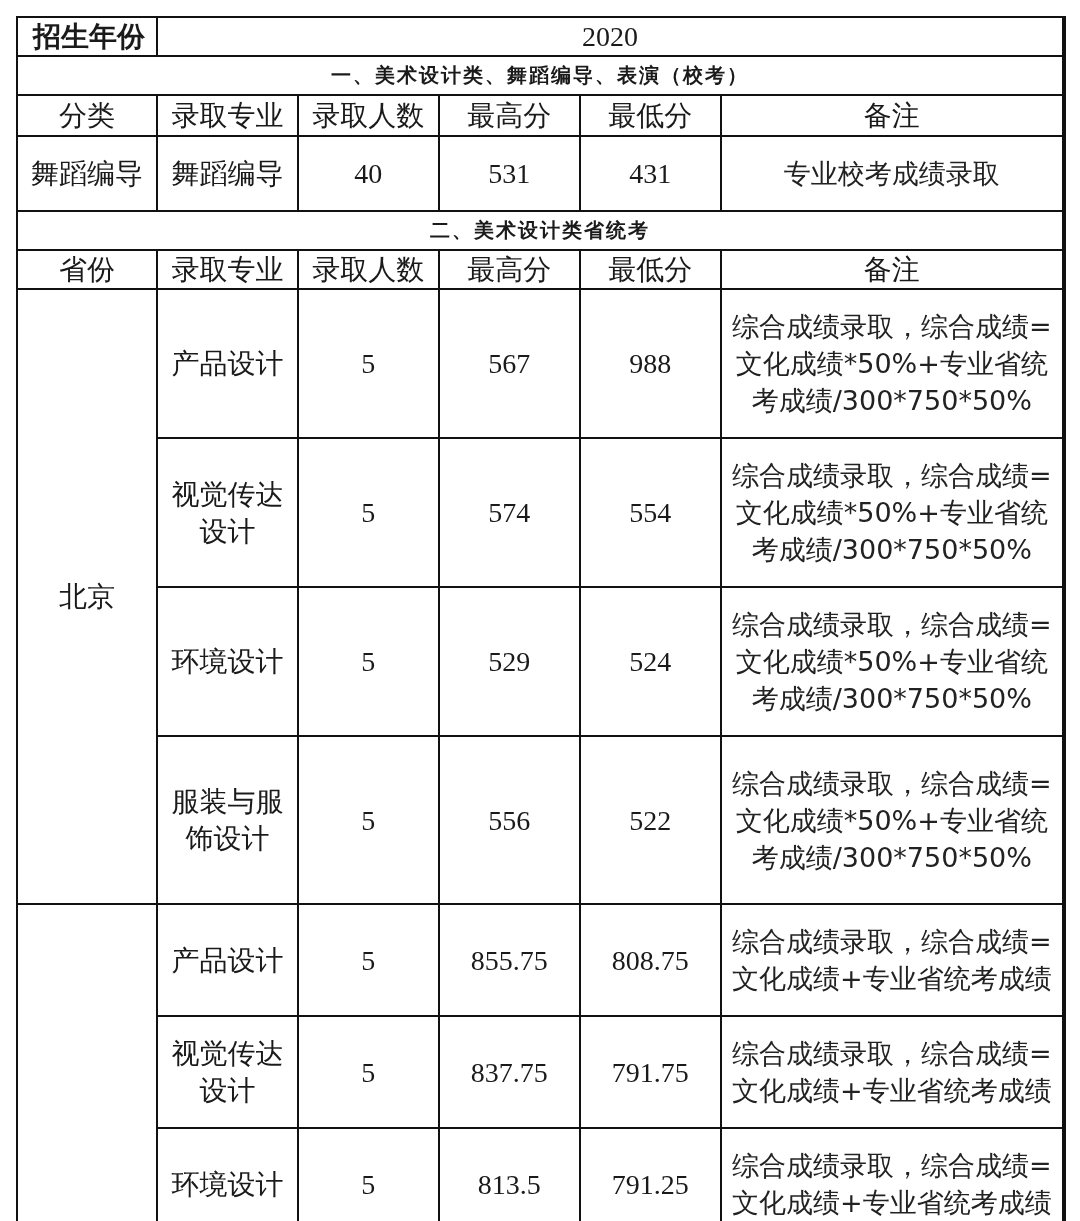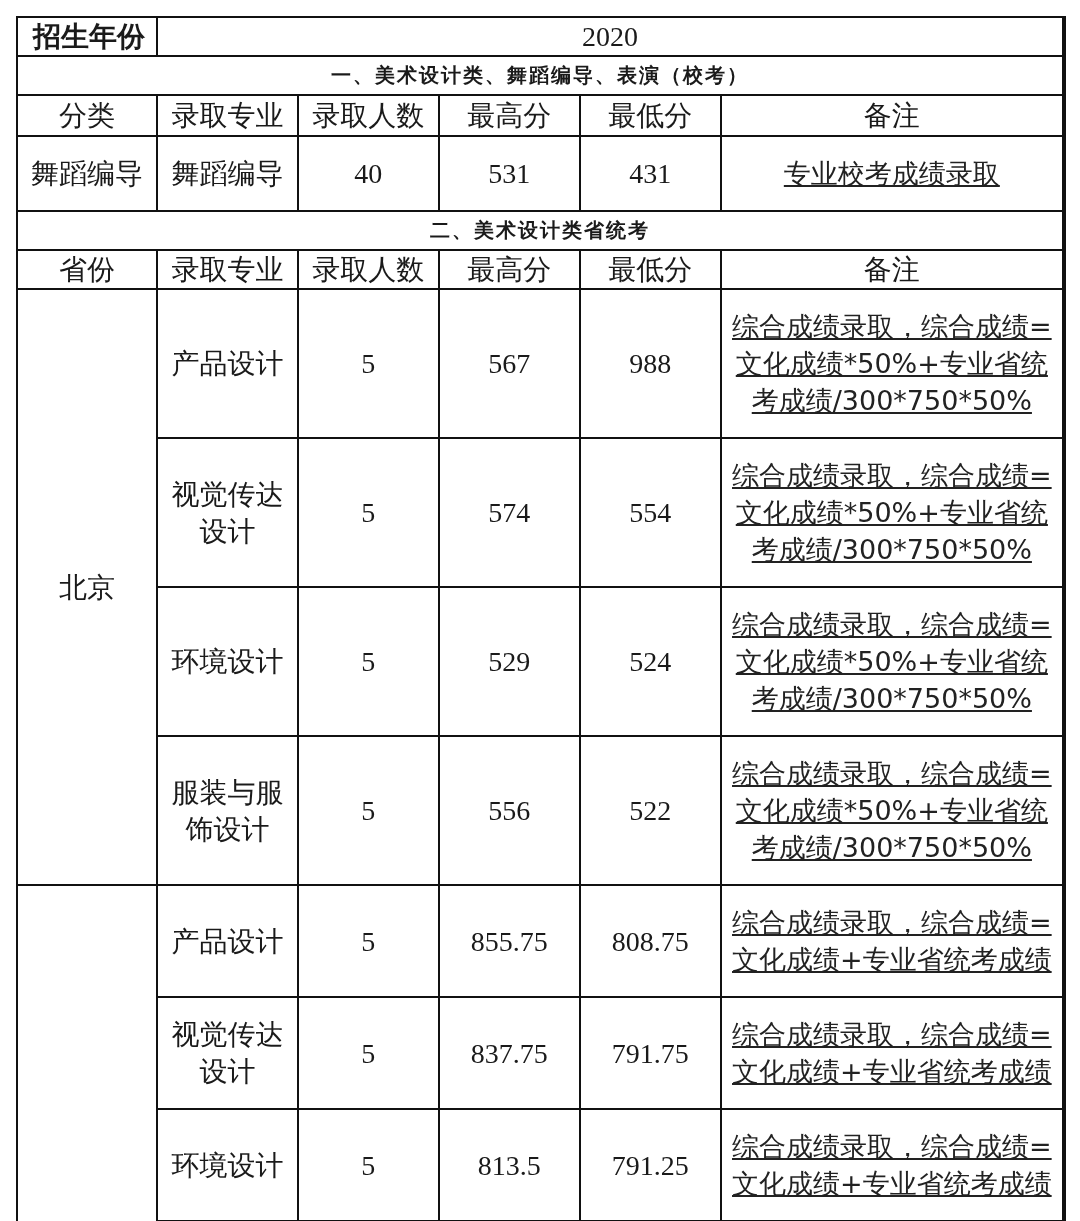--- a/index.html
+++ b/index.html
@@ -14,7 +14,7 @@
   .year-label { font-weight: bold; text-align: center; padding-left: 4px; }
   .section { font-weight: bold; font-size: 20px; letter-spacing: 2px; }
   .note { font-family: "DejaVu Sans", "Liberation Sans", sans-serif; font-size: 27px;
-          line-height: 37px; padding: 18px 4px; word-break: break-all; color: #222; text-decoration: underline; }
+          line-height: 37px; padding: 18px 4px; word-break: break-all; color: #222; }
   .num { font-family: "Liberation Serif", "DejaVu Serif", serif; }
   .right-border { border-right-width: 4px; margin-left: 28px; }
 </style>

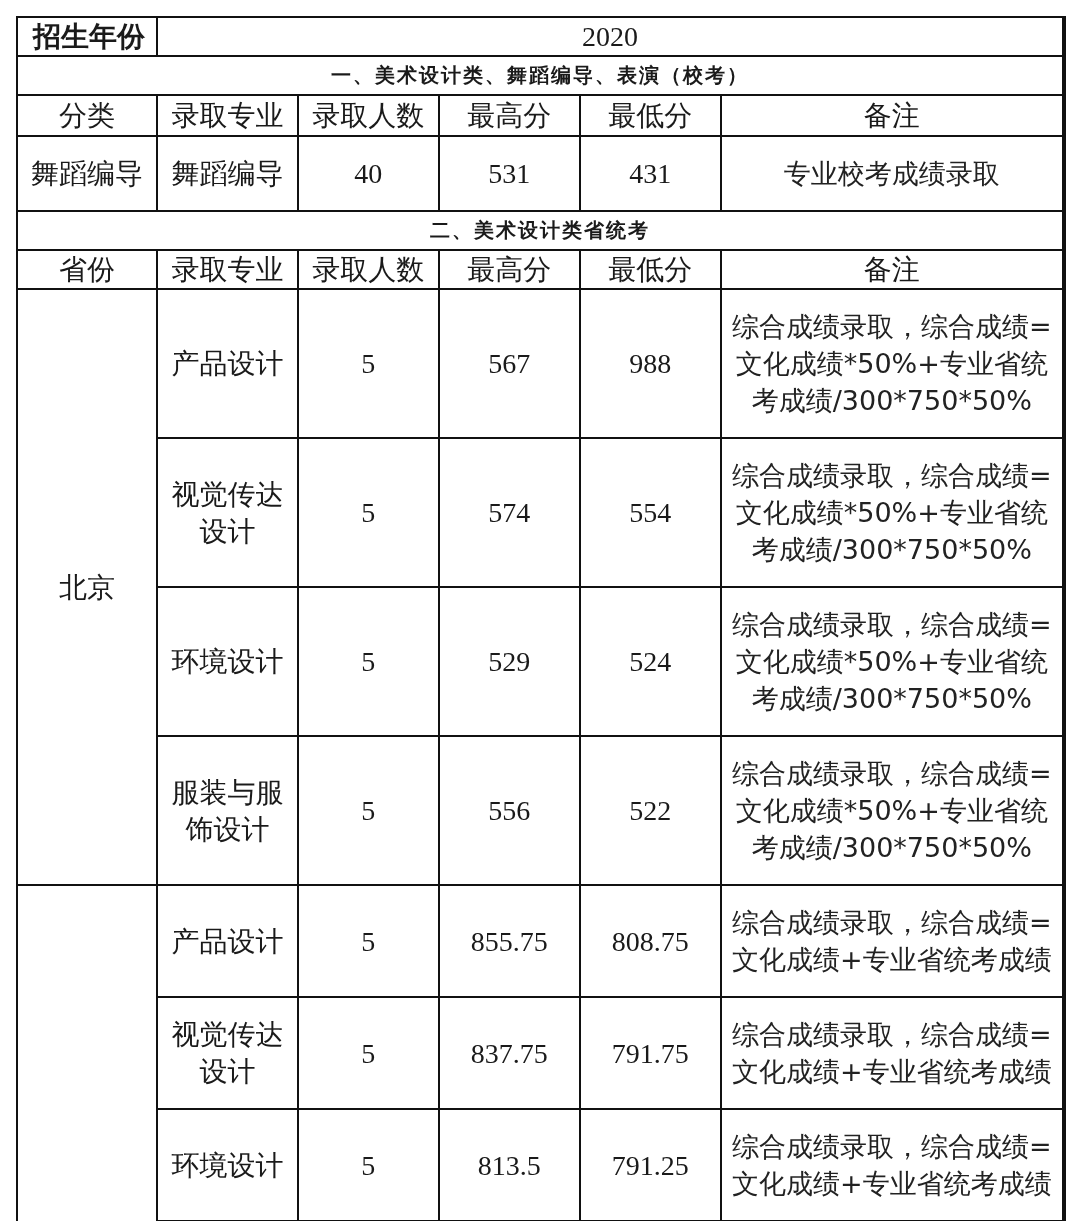--- a/index.html
+++ b/index.html
@@ -88,7 +88,7 @@
     <td class="num">524</td>
     <td class="note right-border">综合成绩录取，综合成绩=文化成绩*50%+专业省统考成绩/300*750*50%</td>
   </tr>
-  <tr style="height:149px">
+  <tr style="height:168px">
     <td>服装与服饰设计</td>
     <td class="num">5</td>
     <td class="num">556</td>

